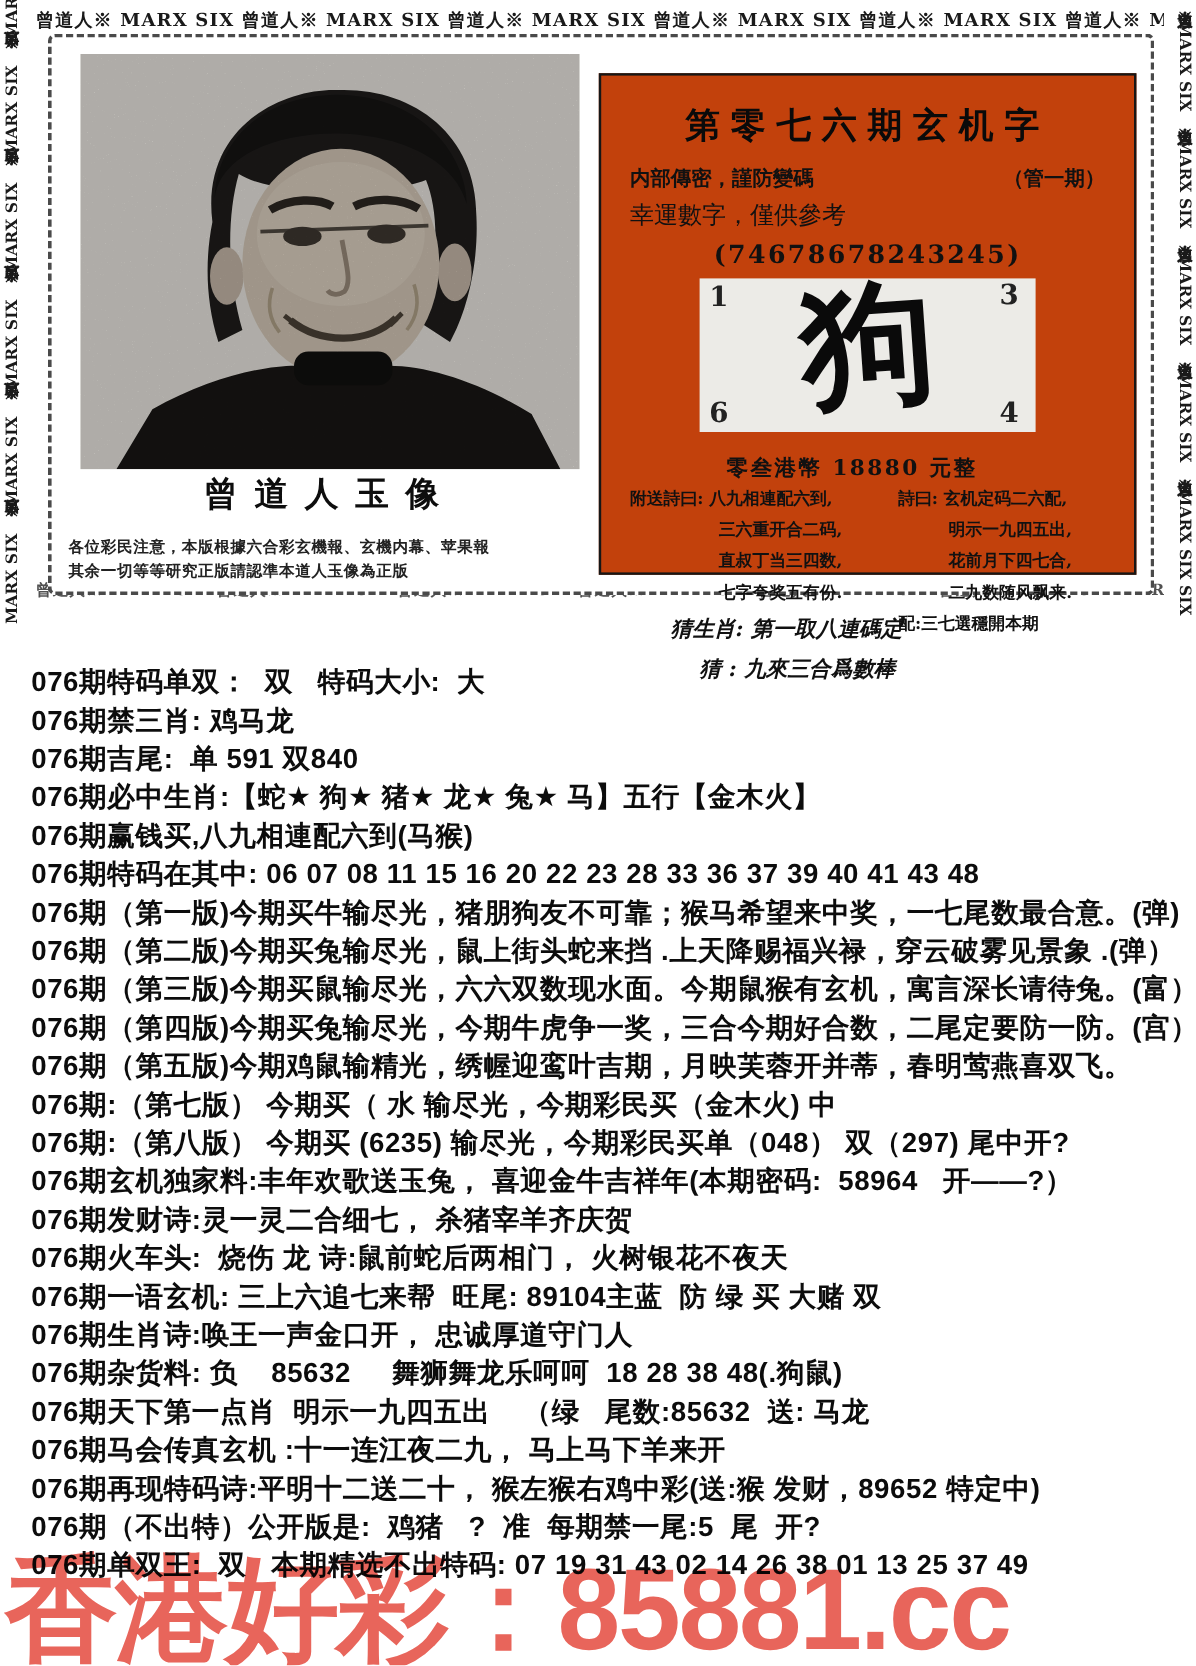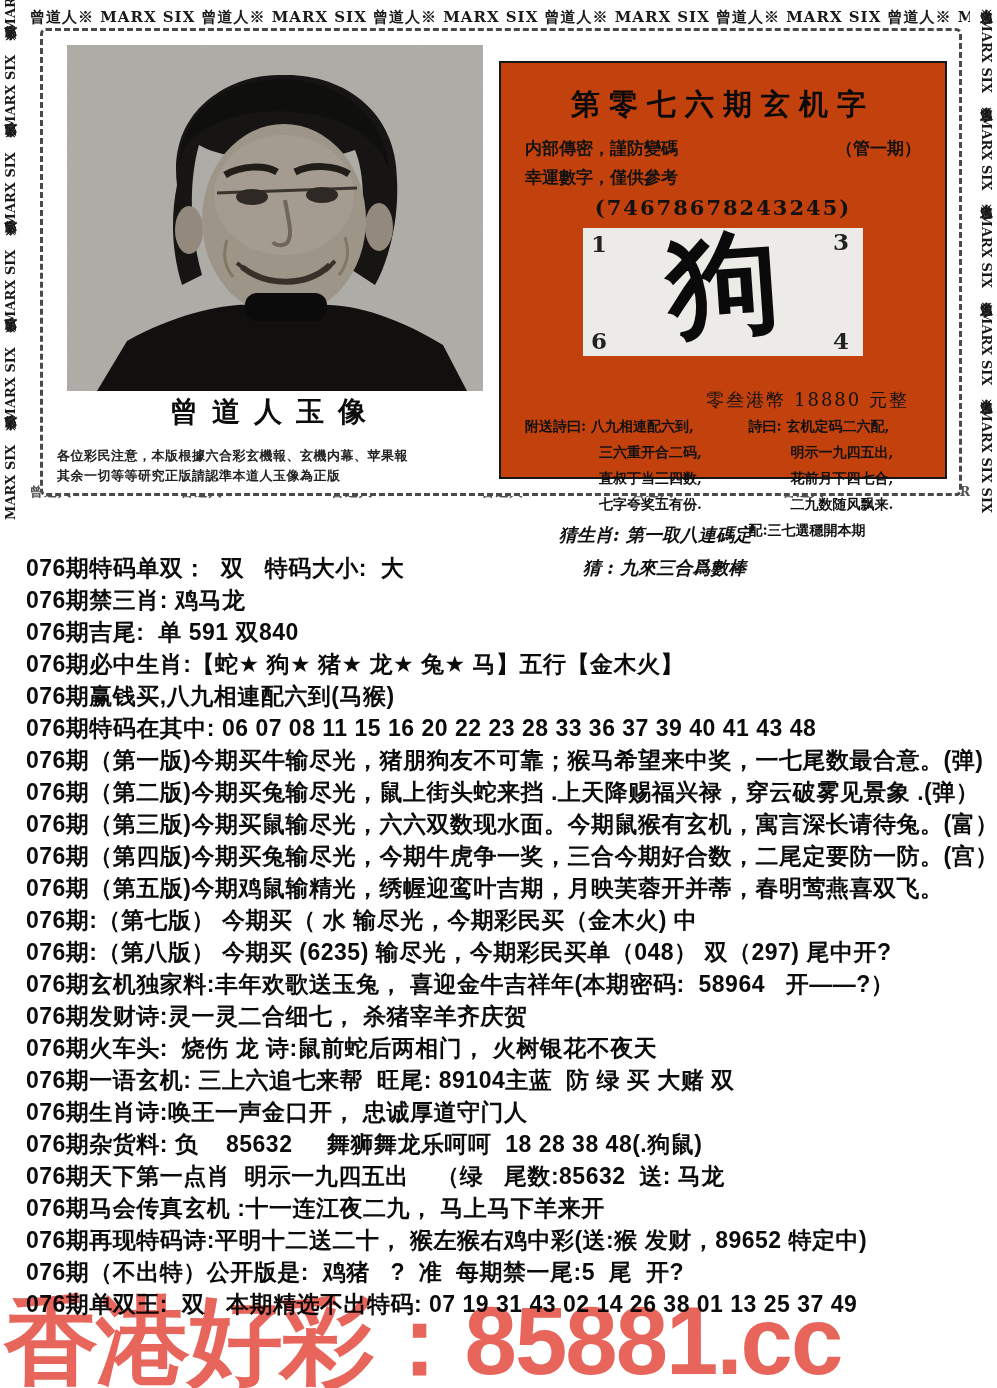--- a/index.html
+++ b/index.html
@@ -57,7 +57,7 @@
     display:flex; justify-content:space-between; padding:0 14px;
     font-size:17px; font-weight:bold; margin-top:12px; white-space:nowrap;
   }
-  .panel-sub2{padding:0 14px; font-size:17px; font-weight:bold; margin-top:6px;}
+  .panel-sub2{padding:0 14px; font-size:20px; font-weight:normal; margin-top:6px;}
   .lucky-number{
     text-align:center; font-size:21px; font-weight:bold; letter-spacing:2px; margin-top:6px;
   }

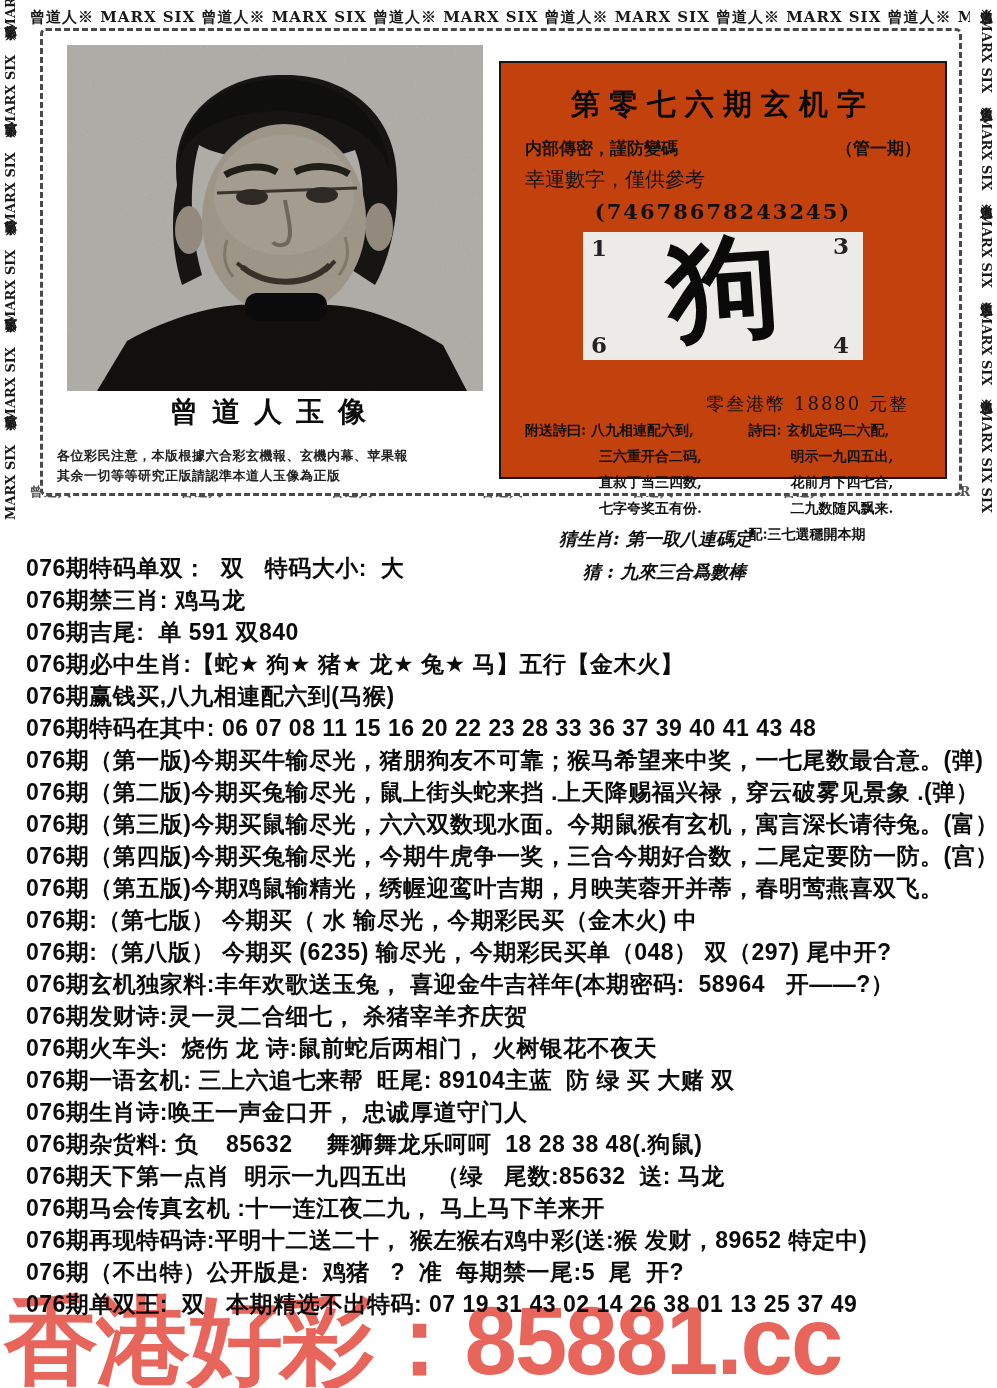--- a/index.html
+++ b/index.html
@@ -74,8 +74,8 @@
   .corner-tl{left:8px; top:2px;} .corner-tr{right:14px; top:0px;}
   .corner-bl{left:8px; bottom:2px;} .corner-br{right:14px; bottom:2px;}
   .price{
-    text-align:right; padding-right:26px; font-size:18px; font-weight:normal;
-    margin-top:32px; letter-spacing:2px; white-space:nowrap;
+    text-align:center; padding-right:26px; font-size:18px; font-weight:bold;
+    margin-top:18px; letter-spacing:2px; white-space:nowrap;
   }
   .poems{
     display:flex; margin-top:2px; font-size:14px; font-weight:bold; line-height:1.85;

